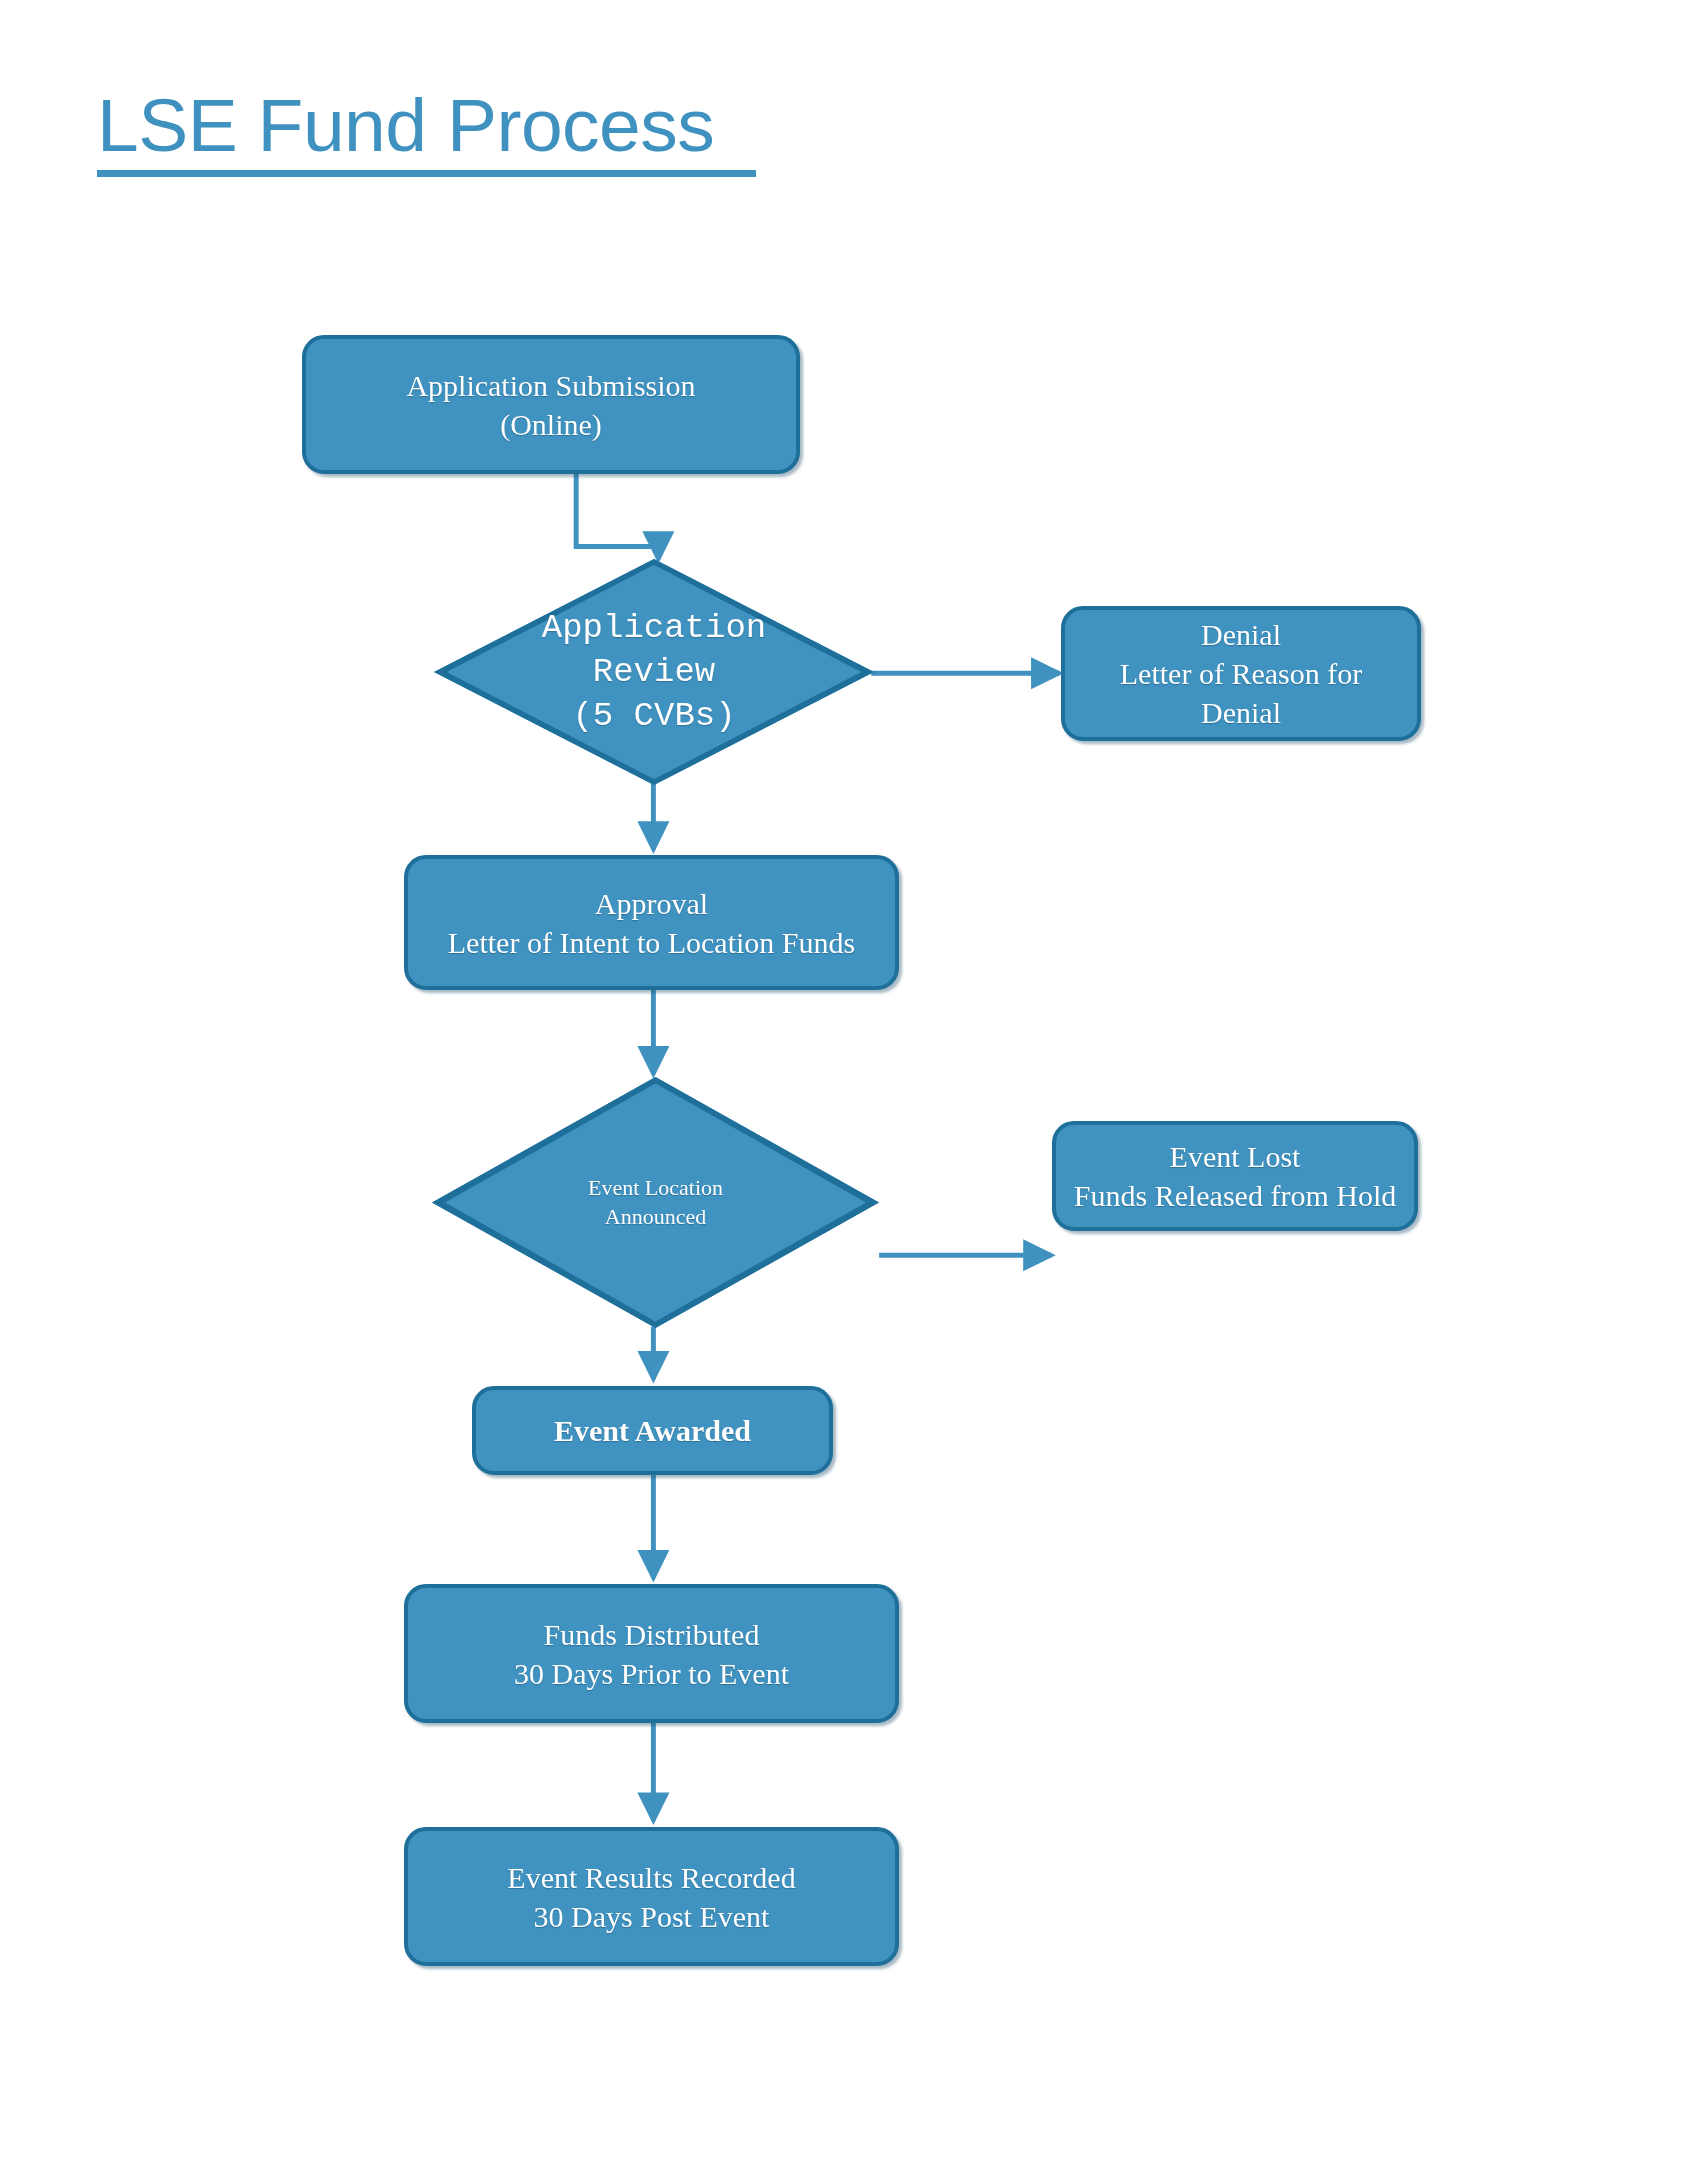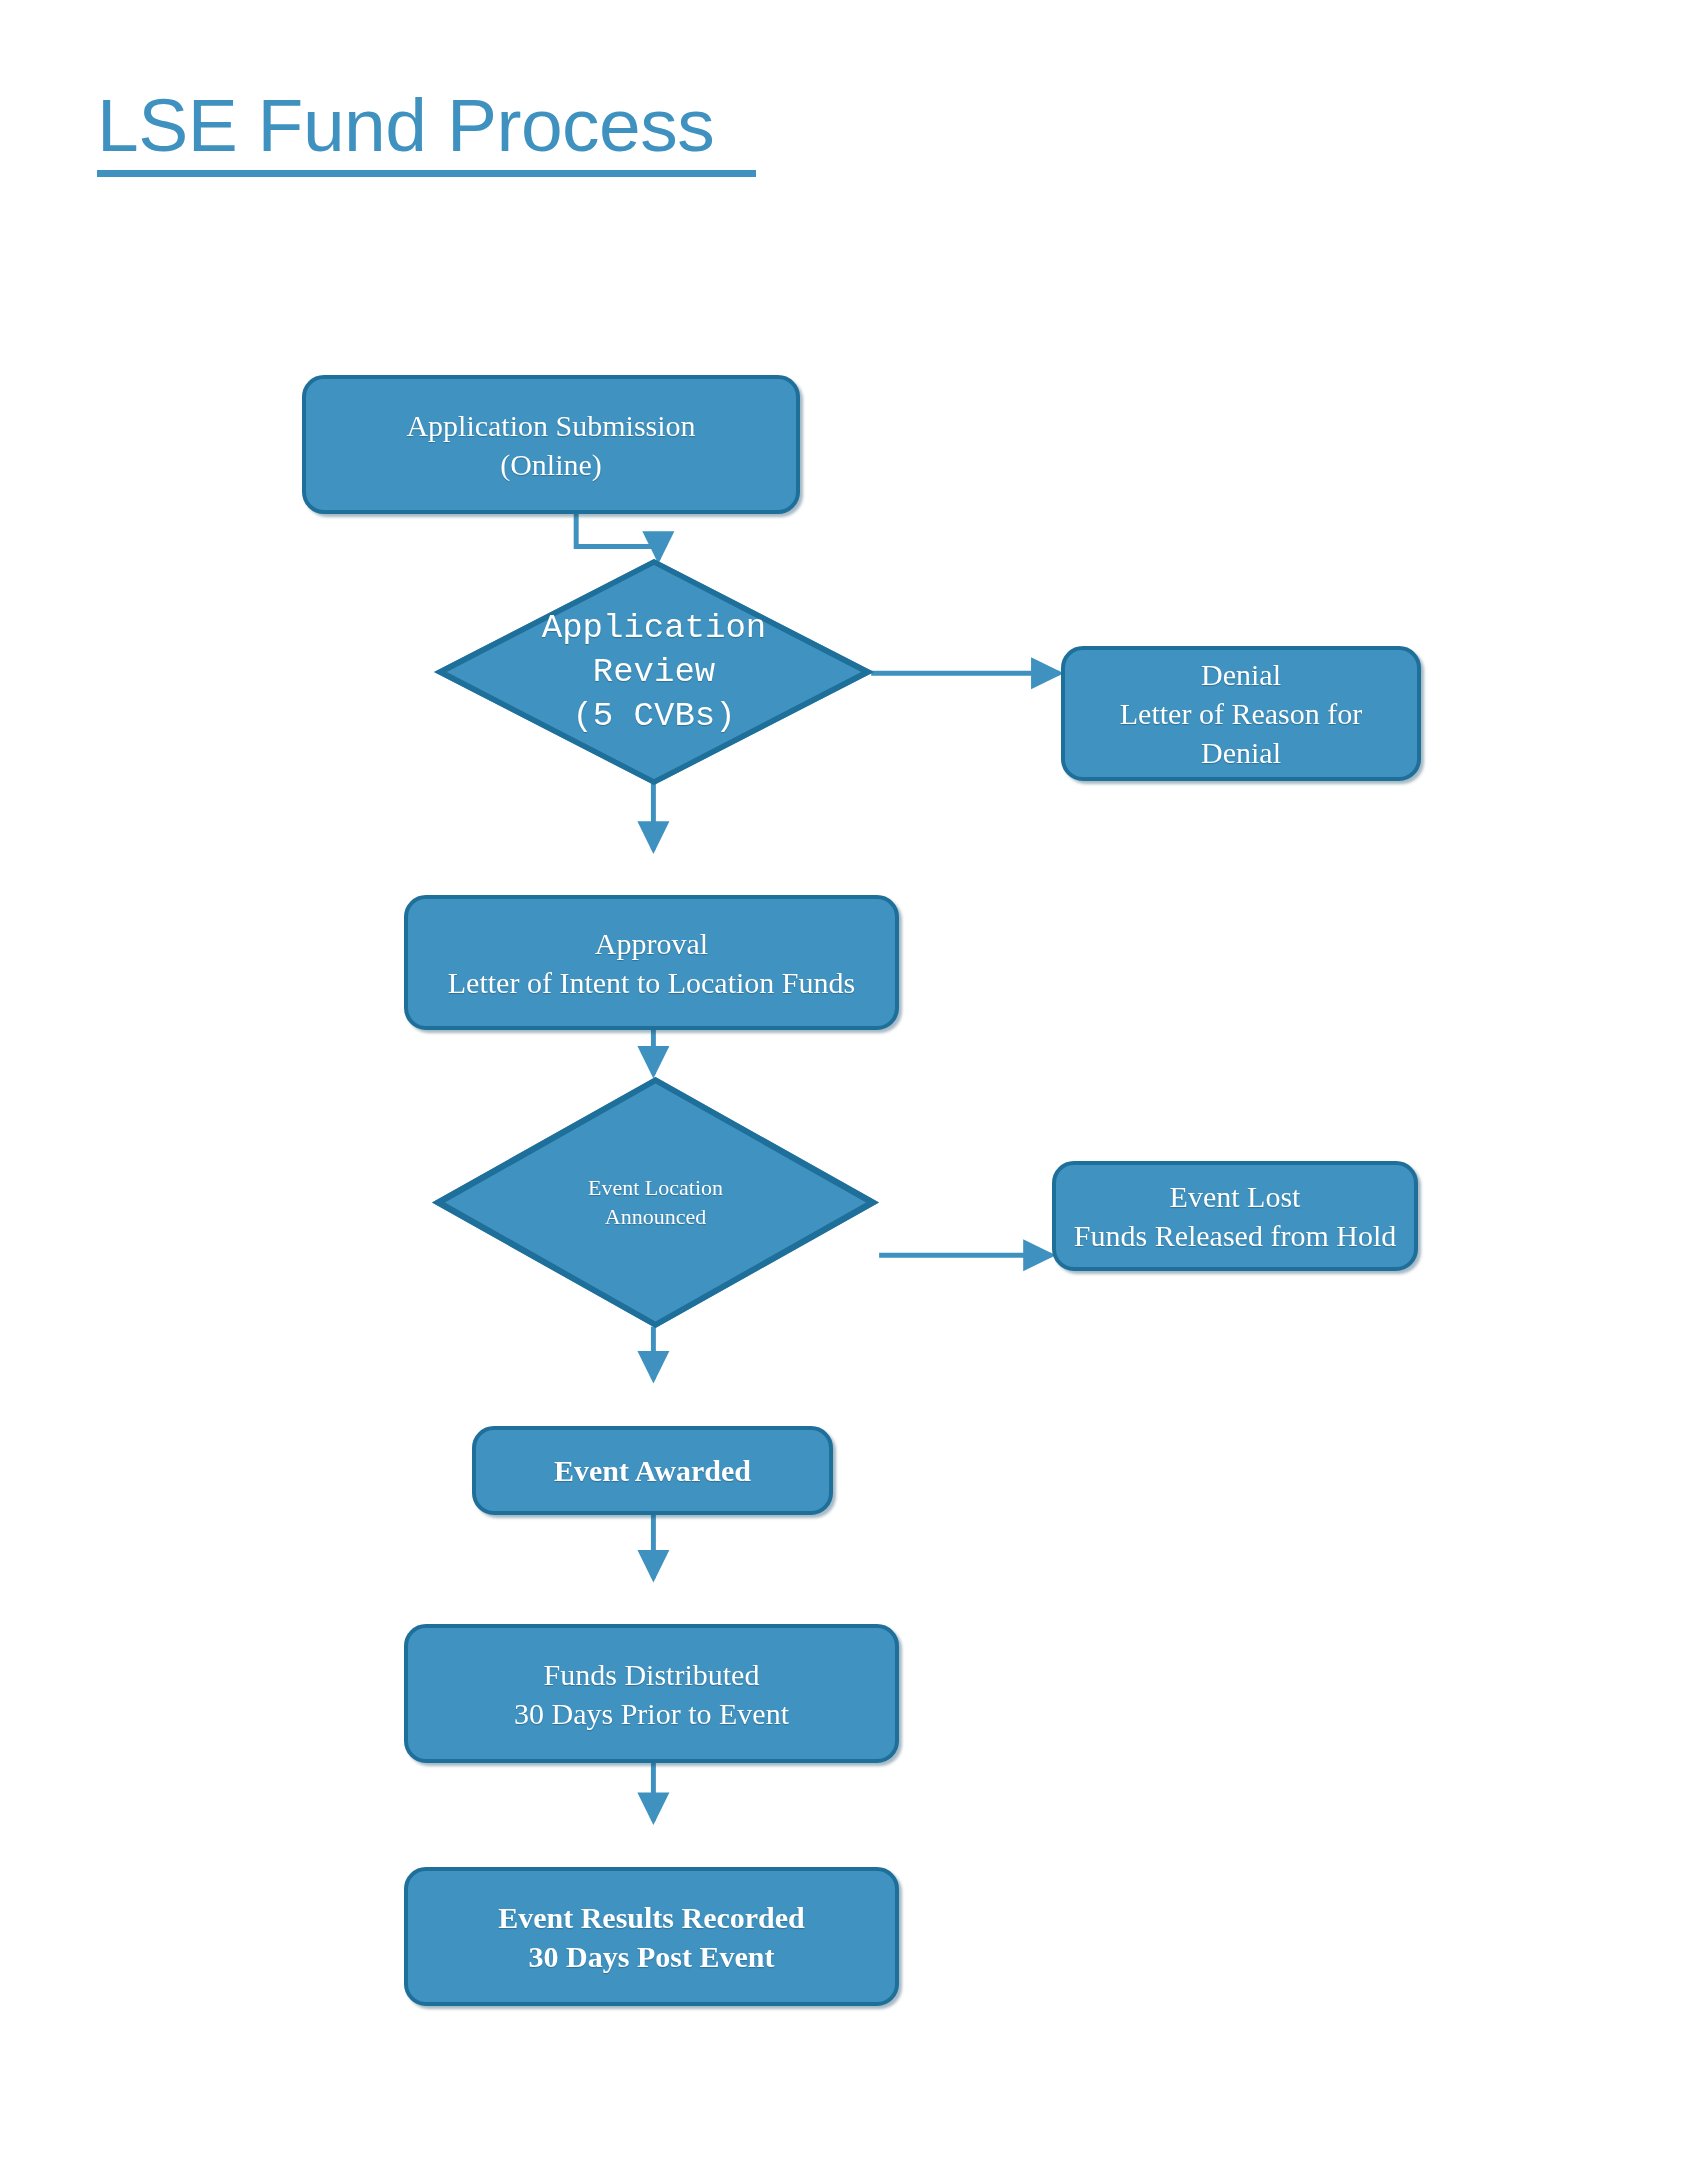--- a/index.html
+++ b/index.html
@@ -57,7 +57,6 @@
     border: 4px solid #1f6f9b;
     border-radius: 22px;
     box-shadow: 3px 3px 3px rgba(20,70,100,0.38);
-    margin-top: 40px;
   }
   .proc .label {
     font-family: "Liberation Serif", "DejaVu Serif", serif;

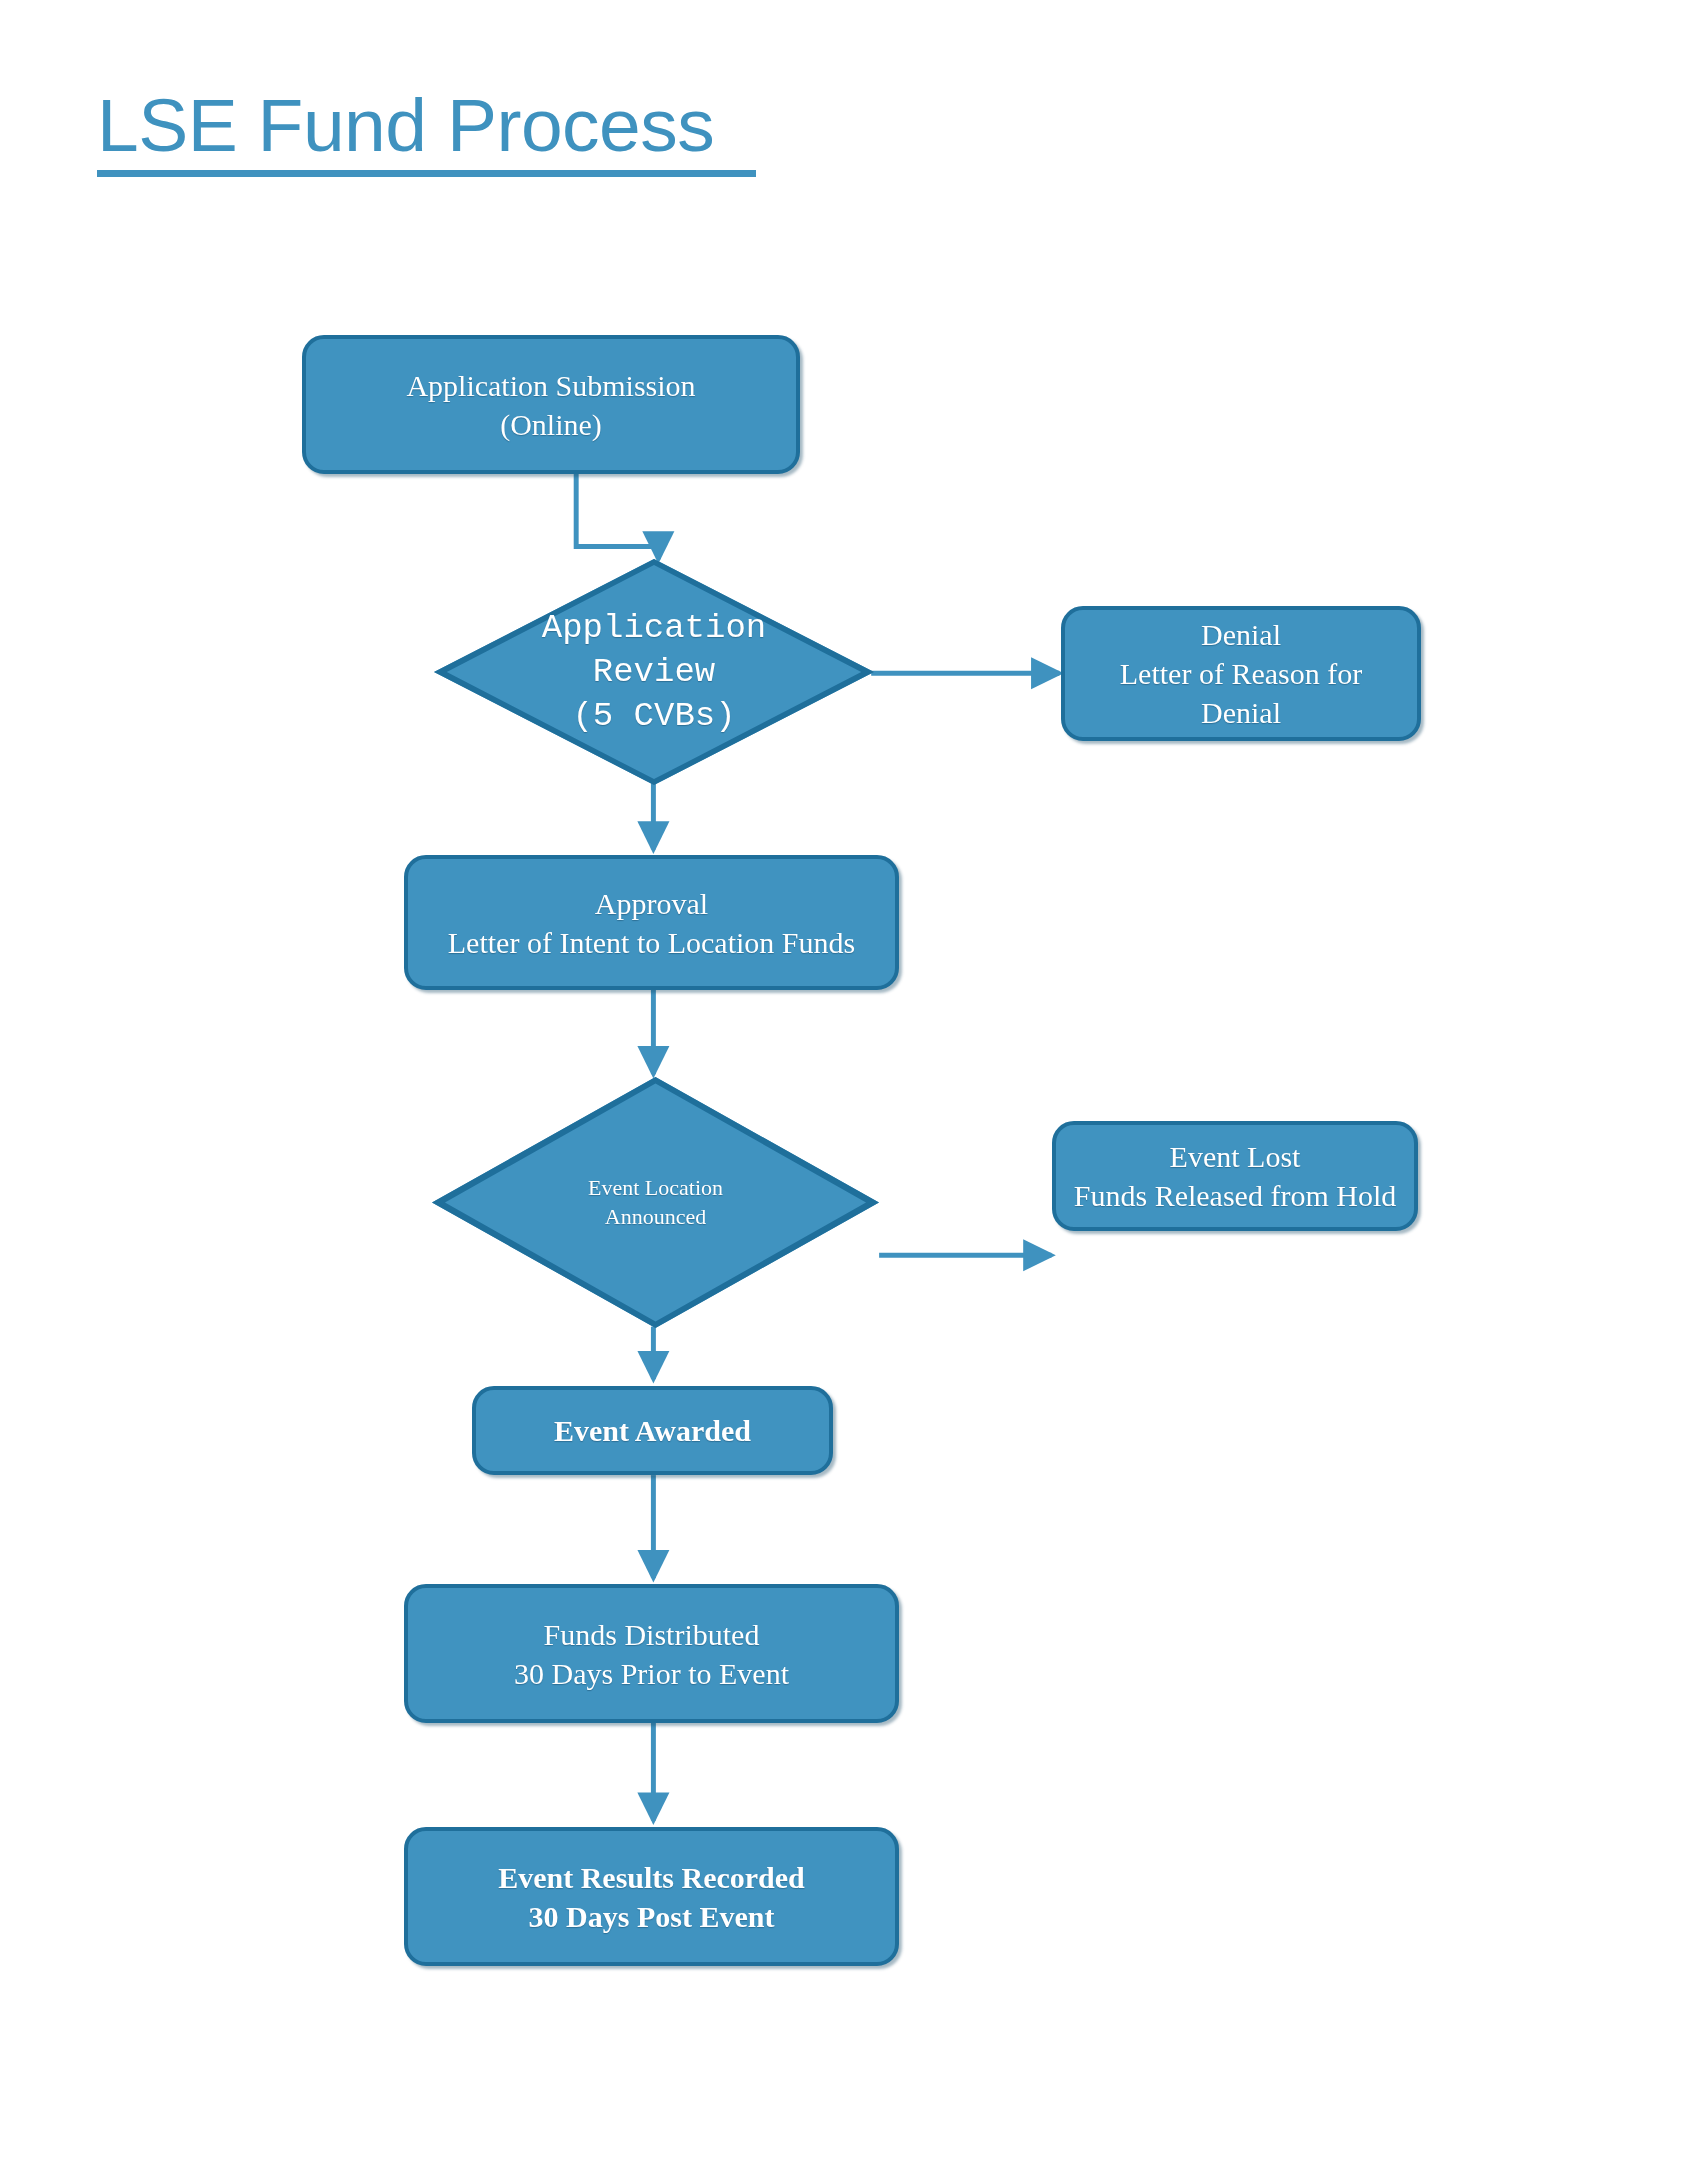--- a/index.html
+++ b/index.html
@@ -206,7 +206,7 @@
     </div>
   </div>
 
-  <div class="node proc" style="left:404px; top:1827px; width:495px; height:139px;font-weight:bold;">
+  <div class="node proc" style="left:404px; top:1827px; width:495px; height:139px;">
     <div class="label">
       <div>Event Results Recorded</div>
       <div>30 Days Post Event</div>

